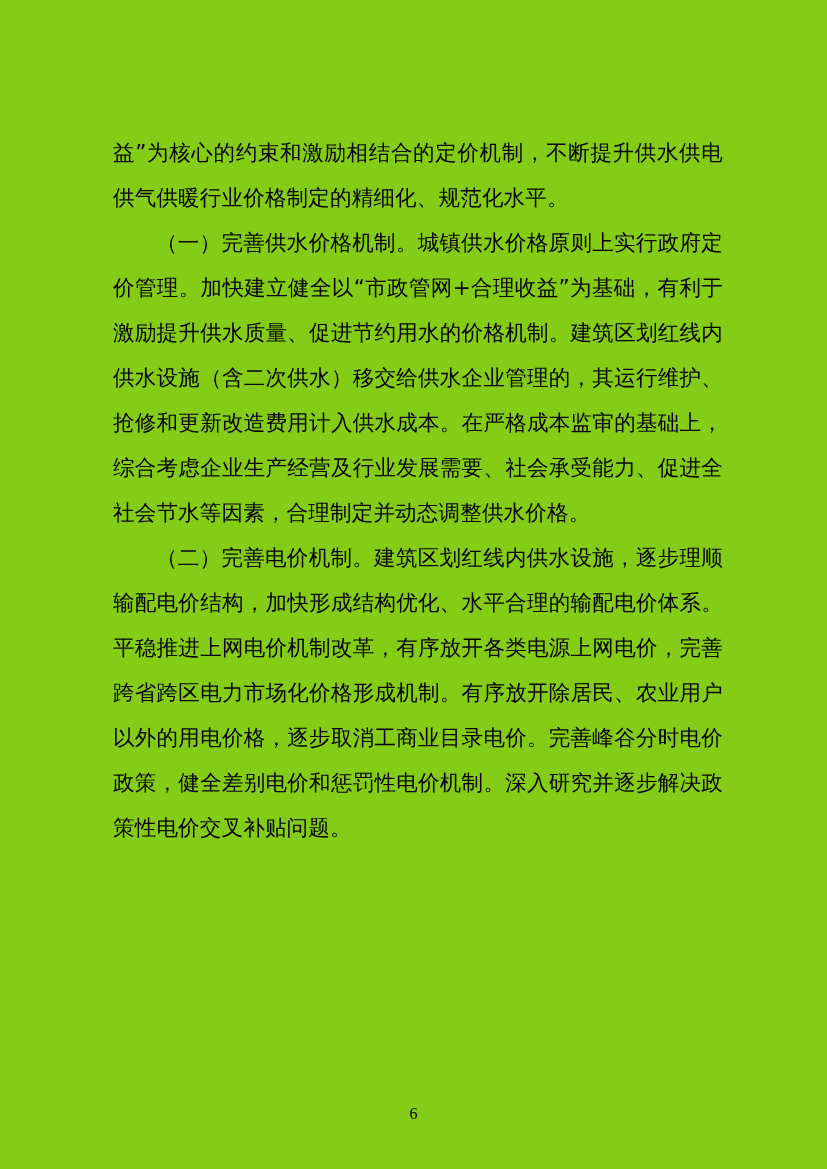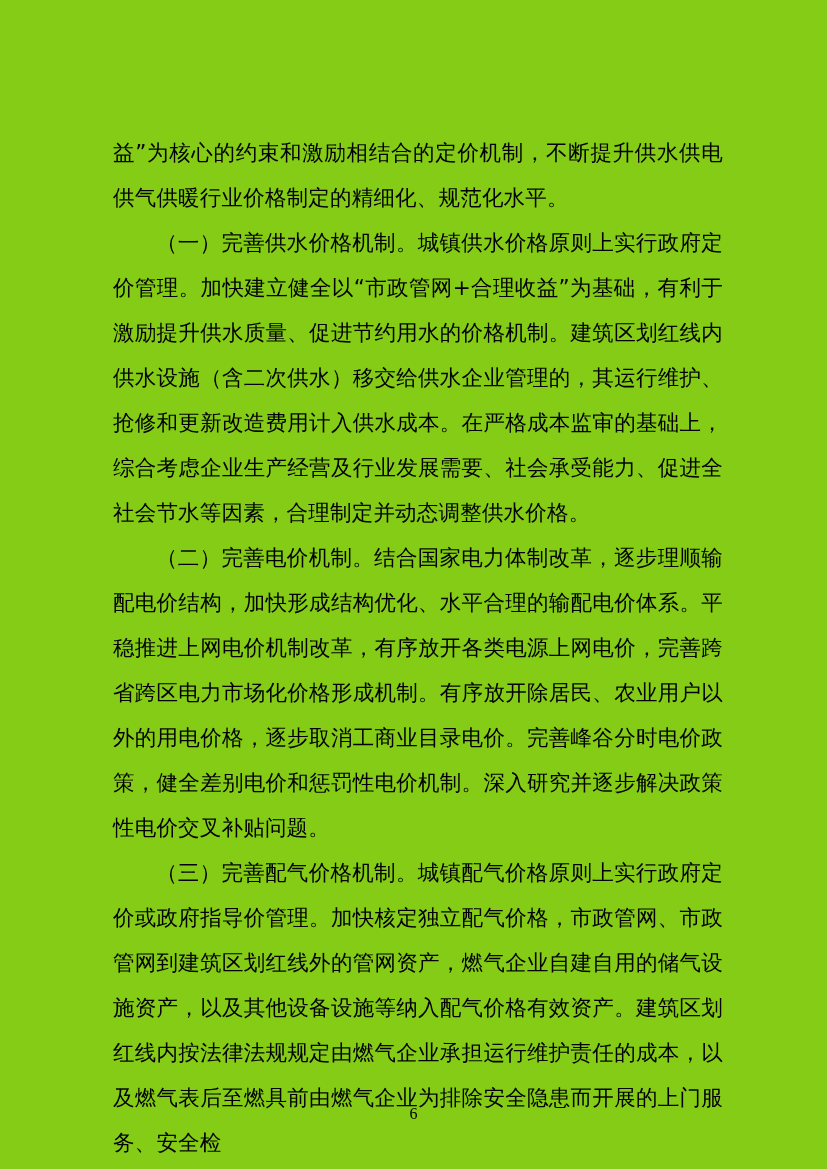--- a/index.html
+++ b/index.html
@@ -61,7 +61,7 @@
   <div class="content">
     <p class="para">益”为核心的约束和激励相结合的定价机制，不断提升供水供电供气供暖行业价格制定的精细化、规范化水平。</p>
     <p class="para indent">（一）完善供水价格机制。城镇供水价格原则上实行政府定价管理。加快建立健全以“市政管网+合理收益”为基础，有利于激励提升供水质量、促进节约用水的价格机制。建筑区划红线内供水设施（含二次供水）移交给供水企业管理的，其运行维护、抢修和更新改造费用计入供水成本。在严格成本监审的基础上，综合考虑企业生产经营及行业发展需要、社会承受能力、促进全社会节水等因素，合理制定并动态调整供水价格。</p>
-    <p class="para indent">（二）完善电价机制。结合国家电力体制改革，逐步理顺输配电价结构，加快形成结构优化、水平合理的输配电价体系。平稳推进上网电价机制改革，有序放开各类电源上网电价，完善跨省跨区电力市场化价格形成机制。有序放开除居民、农业用户以外的用电价格，逐步取消工商业目录电价。完善峰谷分时电价政策，健全差别电价和惩罚性电价机制。深入研究并逐步解决政策性电价交叉补贴问题。</p>
+    <p class="para indent">（二）完善电价机制。建筑区划红线内供水设施，逐步理顺输配电价结构，加快形成结构优化、水平合理的输配电价体系。平稳推进上网电价机制改革，有序放开各类电源上网电价，完善跨省跨区电力市场化价格形成机制。有序放开除居民、农业用户以外的用电价格，逐步取消工商业目录电价。完善峰谷分时电价政策，健全差别电价和惩罚性电价机制。深入研究并逐步解决政策性电价交叉补贴问题。</p>
     <p class="para indent">（三）完善配气价格机制。城镇配气价格原则上实行政府定价或政府指导价管理。加快核定独立配气价格，市政管网、市政管网到建筑区划红线外的管网资产，燃气企业自建自用的储气设施资产，以及其他设备设施等纳入配气价格有效资产。建筑区划红线内按法律法规规定由燃气企业承担运行维护责任的成本，以及燃气表后至燃具前由燃气企业为排除安全隐患而开展的上门服务、安全检</p>
   </div>
   <div class="footer">6</div>

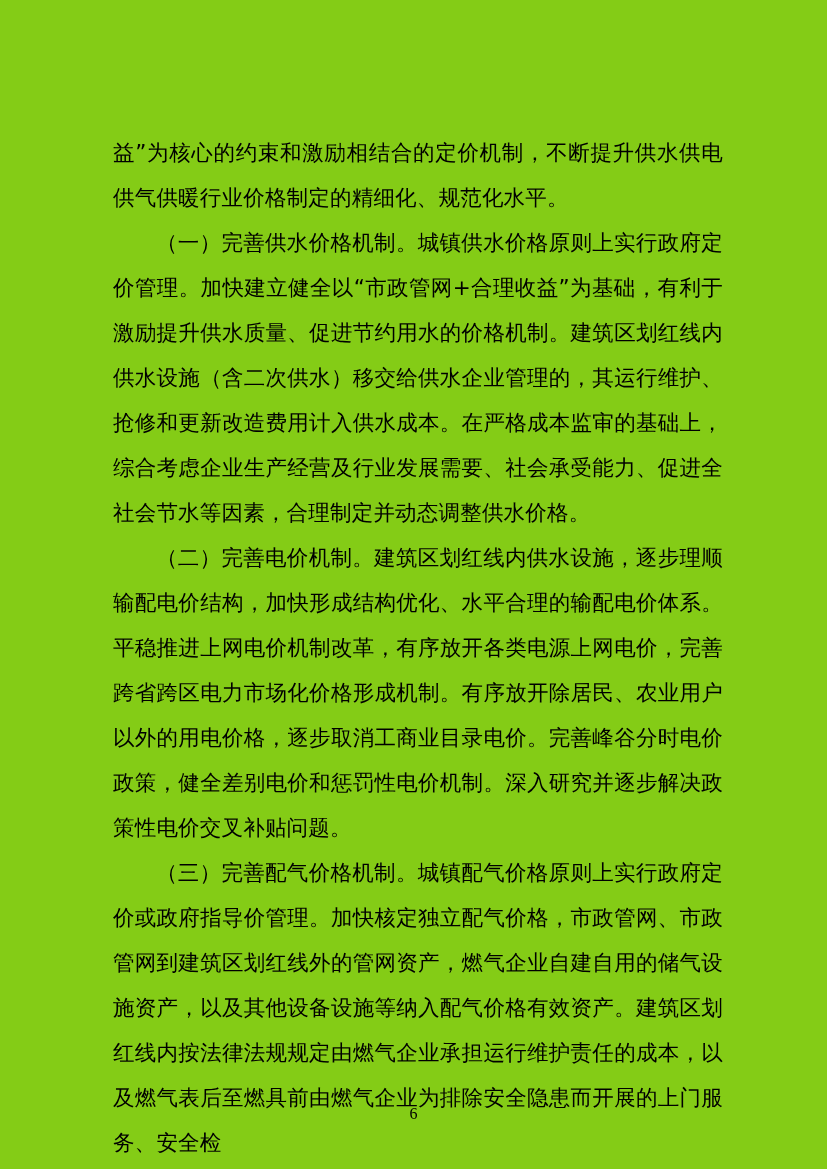--- a/index.html
+++ b/index.html
@@ -62,7 +62,6 @@
     <p class="para">益”为核心的约束和激励相结合的定价机制，不断提升供水供电供气供暖行业价格制定的精细化、规范化水平。</p>
     <p class="para indent">（一）完善供水价格机制。城镇供水价格原则上实行政府定价管理。加快建立健全以“市政管网+合理收益”为基础，有利于激励提升供水质量、促进节约用水的价格机制。建筑区划红线内供水设施（含二次供水）移交给供水企业管理的，其运行维护、抢修和更新改造费用计入供水成本。在严格成本监审的基础上，综合考虑企业生产经营及行业发展需要、社会承受能力、促进全社会节水等因素，合理制定并动态调整供水价格。</p>
     <p class="para indent">（二）完善电价机制。建筑区划红线内供水设施，逐步理顺输配电价结构，加快形成结构优化、水平合理的输配电价体系。平稳推进上网电价机制改革，有序放开各类电源上网电价，完善跨省跨区电力市场化价格形成机制。有序放开除居民、农业用户以外的用电价格，逐步取消工商业目录电价。完善峰谷分时电价政策，健全差别电价和惩罚性电价机制。深入研究并逐步解决政策性电价交叉补贴问题。</p>
-    <p class="para indent">（三）完善配气价格机制。城镇配气价格原则上实行政府定价或政府指导价管理。加快核定独立配气价格，市政管网、市政管网到建筑区划红线外的管网资产，燃气企业自建自用的储气设施资产，以及其他设备设施等纳入配气价格有效资产。建筑区划红线内按法律法规规定由燃气企业承担运行维护责任的成本，以及燃气表后至燃具前由燃气企业为排除安全隐患而开展的上门服务、安全检</p>
   </div>
   <div class="footer">6</div>
 </div>

